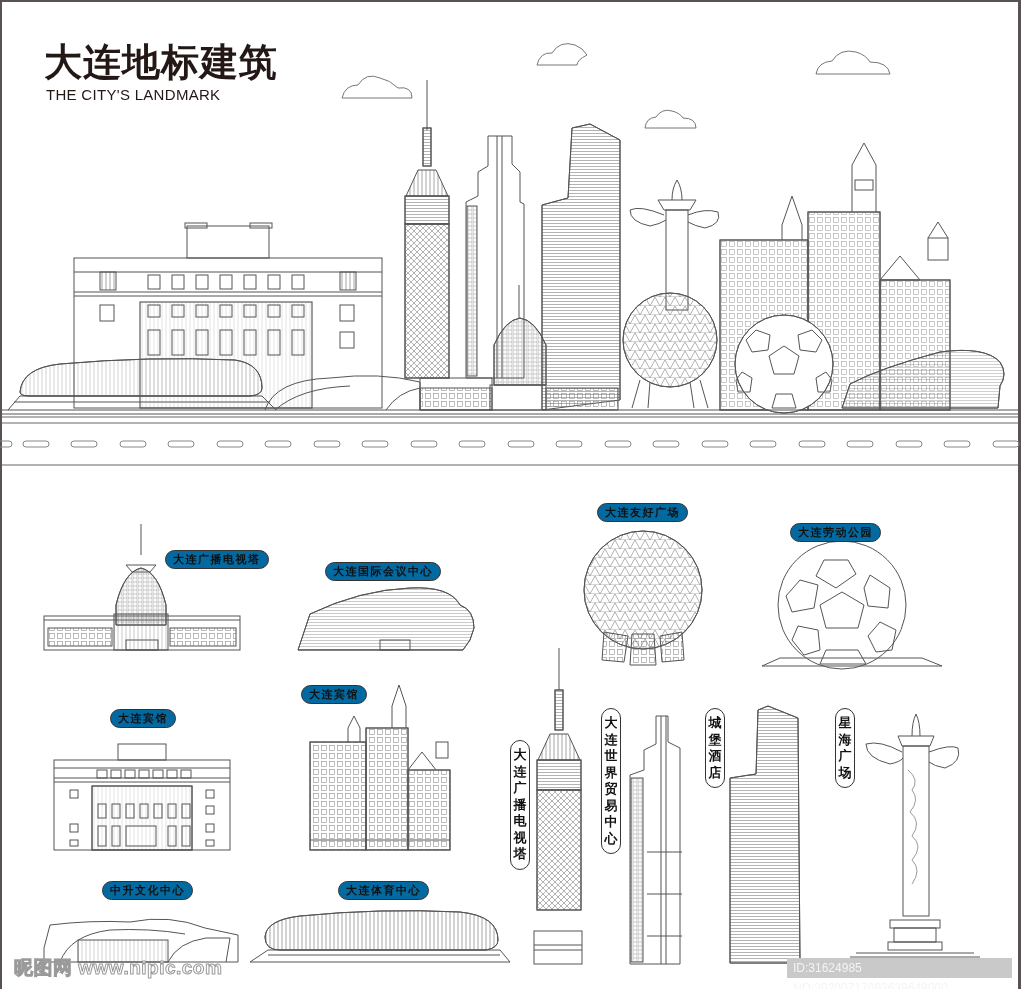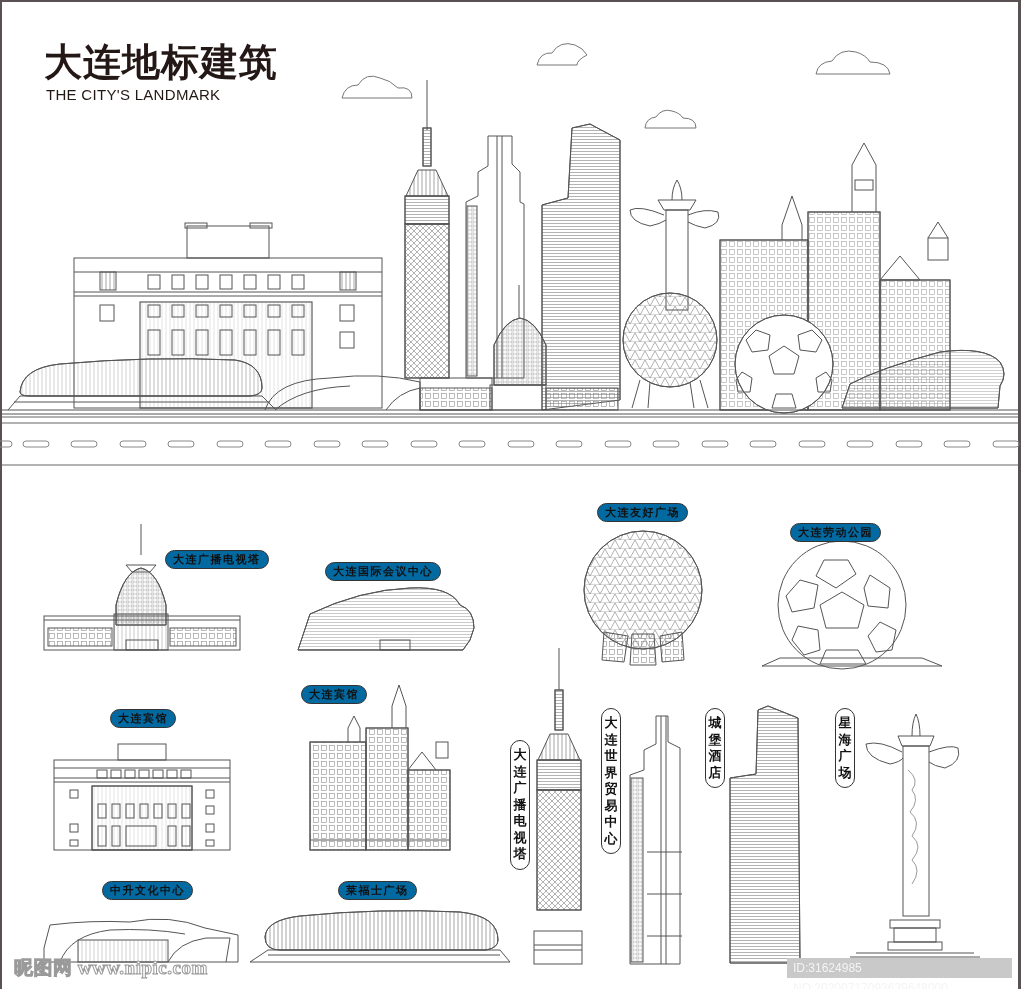--- a/index.html
+++ b/index.html
@@ -353,7 +353,7 @@
 <div class="vlabel" style="left:705px;top:708px;">城堡酒店</div>
 <div class="vlabel" style="left:835px;top:708px;">星海广场</div>
 <div class="label" style="left:102px;top:881px;">中升文化中心</div>
-<div class="label" style="left:338px;top:881px;">莱福士广场</div>
+<div class="label" style="left:338px;top:881px;">大连体育中心</div>
 
 <div class="wm-left">昵图网 www.nipic.com</div>
 <div class="wm-right">ID:31624985 NO:20200717093639648000</div>

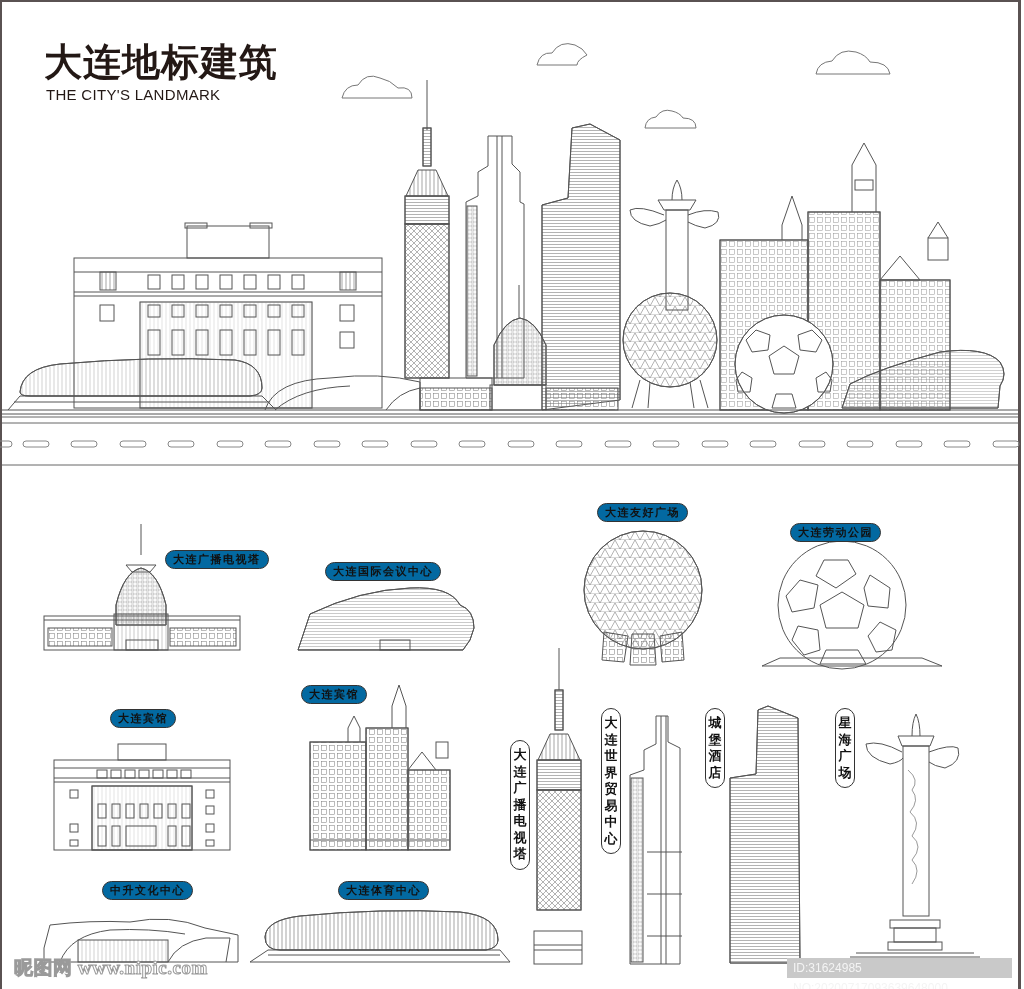--- a/index.html
+++ b/index.html
@@ -10,7 +10,7 @@
   svg.art{position:absolute;left:0;top:0;}
   .label{position:absolute;border:1.5px solid #333;border-radius:12px;background:#0369a1;font-size:11px;font-weight:bold;color:#111;padding:1px 7px;line-height:15px;white-space:nowrap;letter-spacing:1.5px;}
   .vlabel{position:absolute;border:1.5px solid #333;border-radius:12px;background:#fff;font-size:13px;font-weight:bold;color:#111;width:16px;text-align:center;line-height:16.5px;padding:6px 1px;word-break:break-all;}
-  .wm-left{position:absolute;left:14px;top:955px;font-family:Liberation Serif, serif;font-size:19px;font-weight:bold;color:#fff;-webkit-text-stroke:1px #9a9a9a;letter-spacing:0.5px;text-align:right;}
+  .wm-left{position:absolute;left:14px;top:955px;font-family:Liberation Sans, sans-serif;font-size:19px;font-weight:bold;color:#fff;-webkit-text-stroke:1px #9a9a9a;letter-spacing:0.5px;text-align:right;}
   .wm-right{position:absolute;left:787px;top:958px;width:225px;height:20px;background:#c9c9c9;color:#f4f4f4;font-family:"Liberation Sans",sans-serif;font-size:12px;line-height:20px;padding-left:6px;box-sizing:border-box;}
 </style>
 </head>

